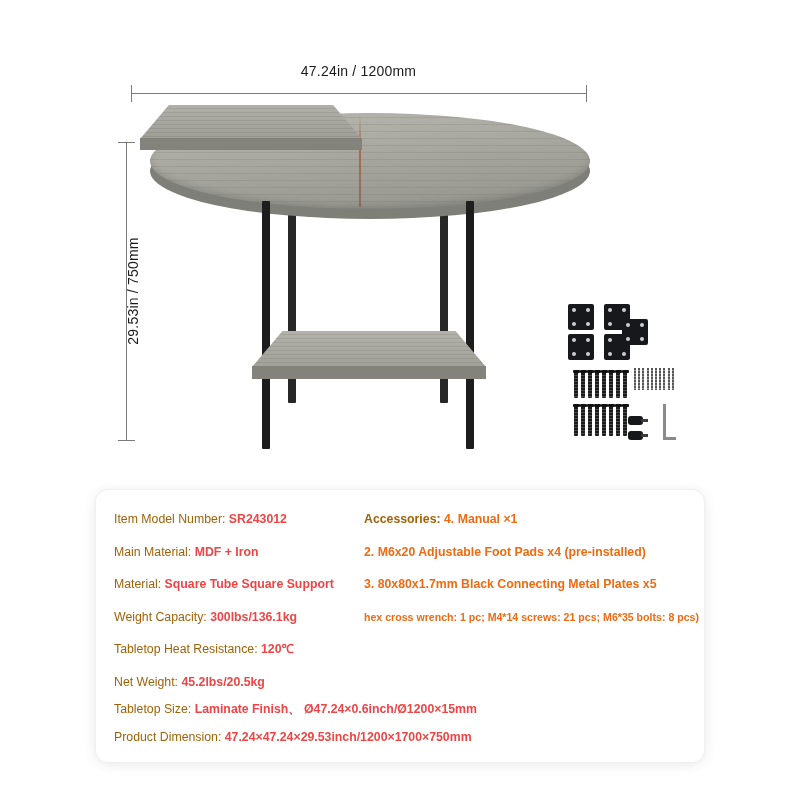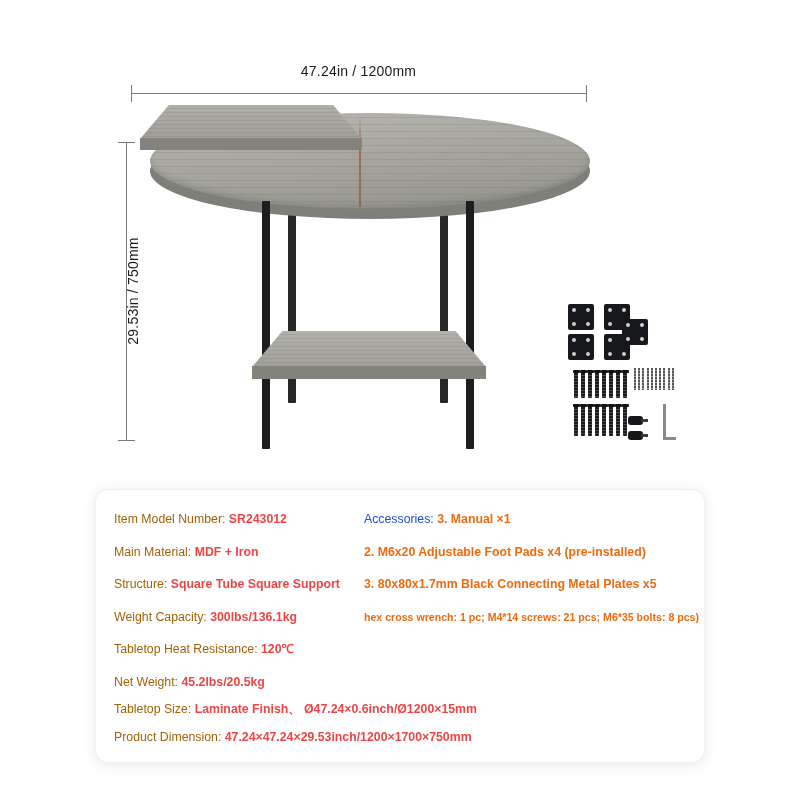--- a/index.html
+++ b/index.html
@@ -338,8 +338,8 @@
     white-space: nowrap;
   }
   .acc-row .acc-label {
-    color: #1d4ed8;
-    font-weight: normal;
+    color: #a16207;
+    font-weight: bold;
   }
   .acc-note {
     font-size: 10.6px;

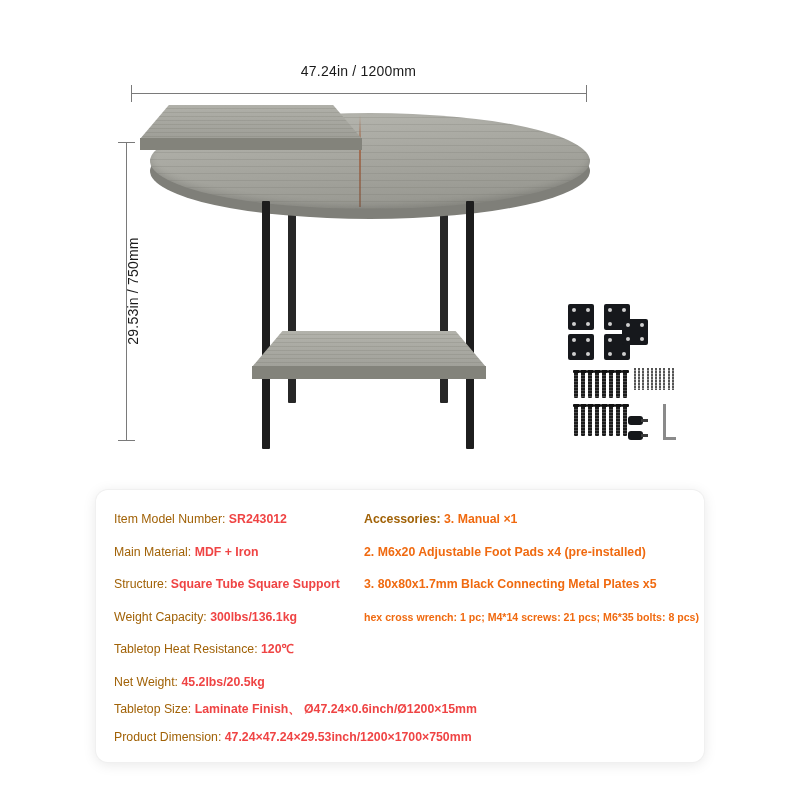--- a/index.html
+++ b/index.html
@@ -550,7 +550,7 @@
       <div class="col-right">
         <div class="acc-row">
           <span class="acc-label">Accessories:</span>
-          <span>3. Manual ×1</span>
+          <span>4. Manual ×1</span>
         </div>
         <div class="acc-row">
           <span>2. M6x20 Adjustable Foot Pads x4 (pre-installed)</span>

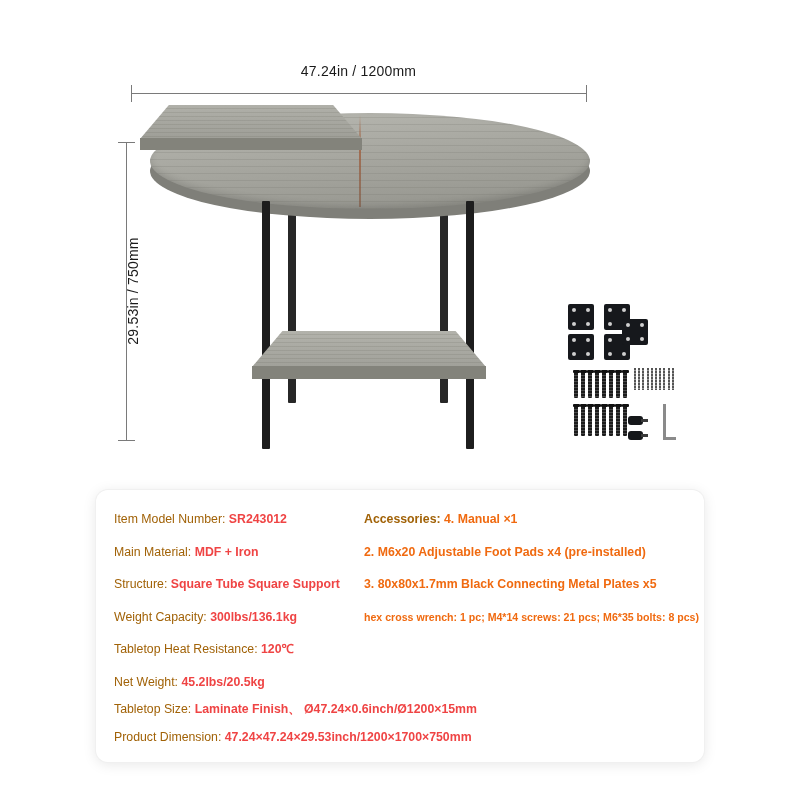--- a/index.html
+++ b/index.html
@@ -530,7 +530,7 @@
           <span class="spec-value">MDF + Iron</span>
         </div>
         <div class="spec-row">
-          <span class="spec-label">Structure:</span>
+          <span class="spec-label">Material:</span>
           <span class="spec-value">Square Tube Square Support</span>
         </div>
         <div class="spec-row">

